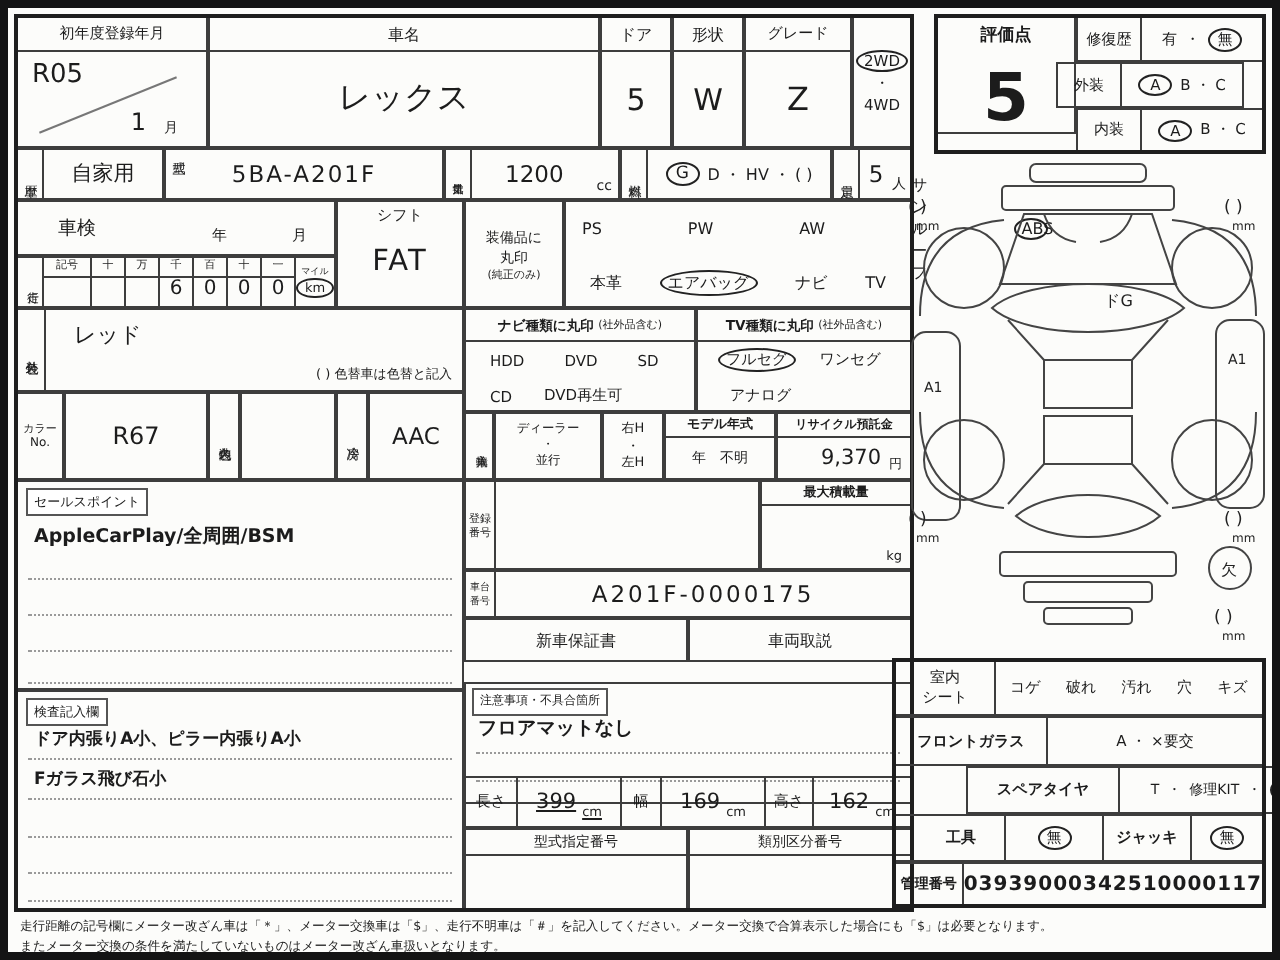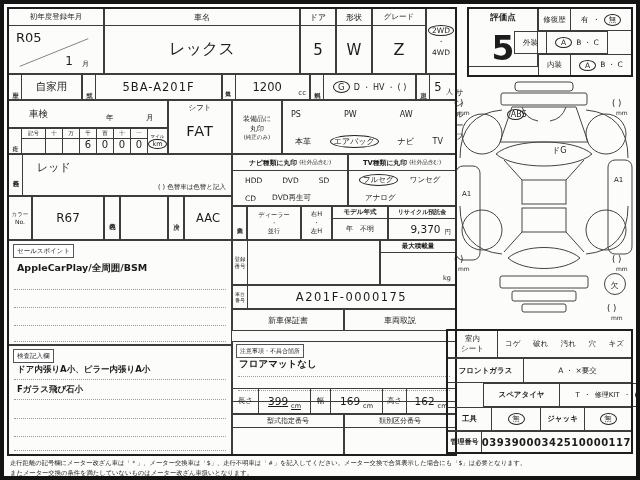--- a/index.html
+++ b/index.html
@@ -320,7 +320,7 @@
       <span class="circ">無</span>
     </div>
   </div>
-  <div class="cell flexrow" style="left:514px;top:31px;width:94px;height:23px;">
+  <div class="cell flexrow" style="left:528px;top:31px;width:94px;height:23px;">
     <div class="ctr" style="width:32px;font-size:7.5px;border-right:1px solid #3d3d3d;box-sizing:border-box;">外装</div>
     <div class="ctr" style="flex:1;font-size:7.5px;gap:4px;">
       <span class="circ">A</span>

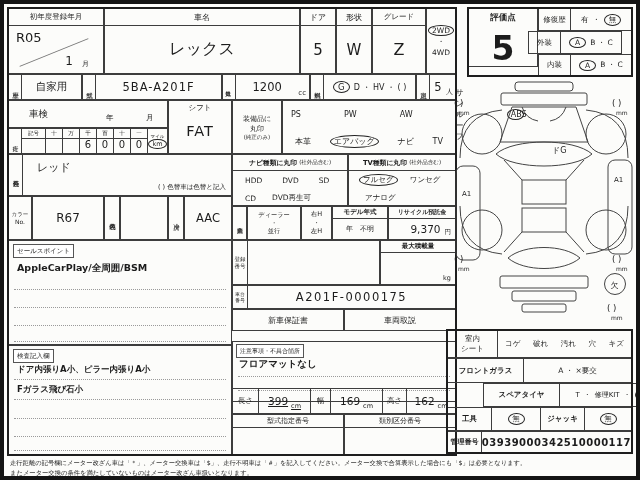--- a/index.html
+++ b/index.html
@@ -65,7 +65,7 @@
     <div class="ctr" style="flex:1;font-size:10.5px;">自家用</div>
   </div>
 
-  <div class="cell flexrow" style="left:82px;top:74px;width:140px;height:26px;">
+  <div class="cell flexrow" style="left:82px;top:74px;width:140px;height:26px;flex-direction:column;">
     <div class="vlab" style="width:13px;">型式</div>
     <div class="ctr" style="flex:1;font-size:11.5px;letter-spacing:1px;">5BA-A201F</div>
   </div>

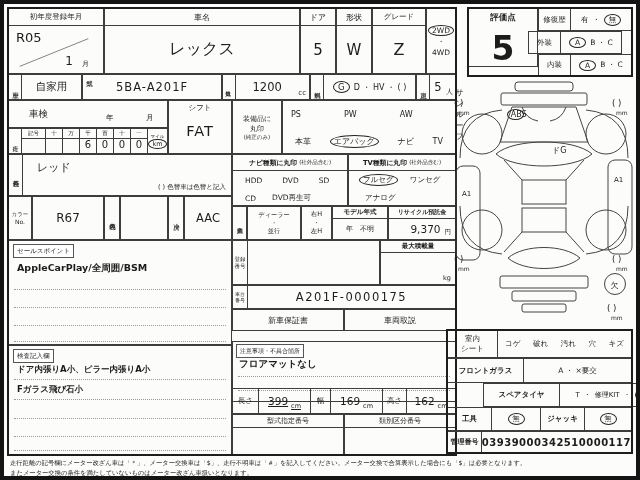--- a/index.html
+++ b/index.html
@@ -409,7 +409,7 @@
     </div>
   </div>
 
-  <div class="cell flexrow" style="left:447px;top:407px;width:185px;height:24px;">
+  <div class="cell flexrow" style="left:447px;top:407px;width:185px;height:24px;padding-left:11px;">
     <div class="ctr" style="width:44px;font-size:7.5px;border-right:1px solid #3d3d3d;box-sizing:border-box;font-weight:bold;">工具</div>
     <div class="ctr" style="width:49px;border-right:1px solid #3d3d3d;box-sizing:border-box;">
       <span class="circ" style="font-size:7.5px;">無</span>

